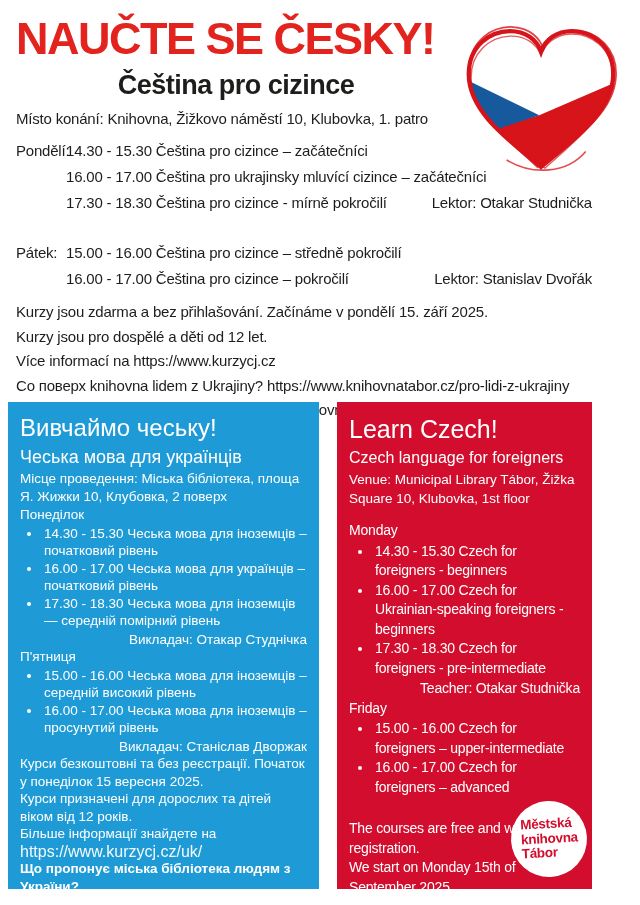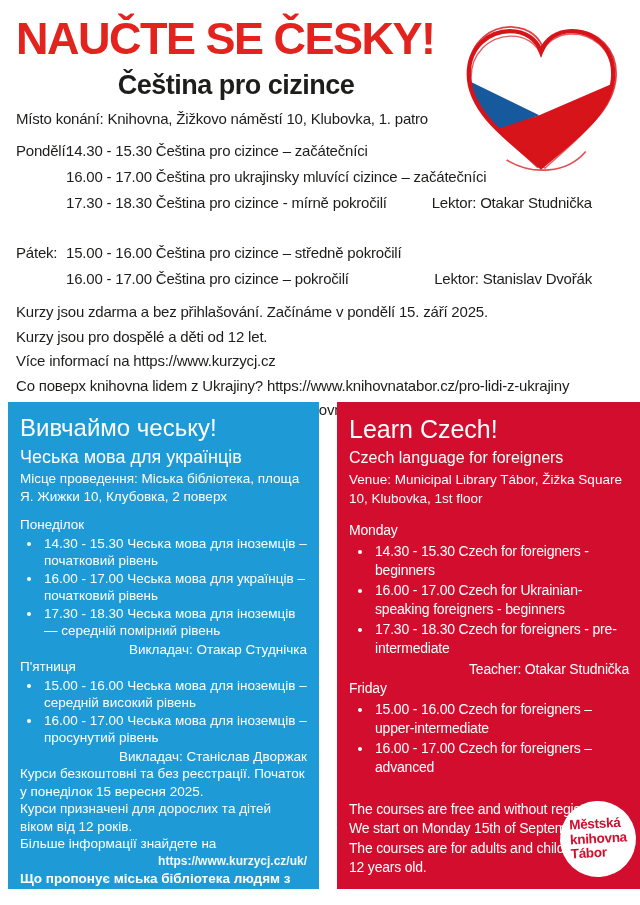--- a/index.html
+++ b/index.html
@@ -50,7 +50,7 @@
   .panels{position:absolute;left:8px;top:402px;display:flex;gap:18px;}
   .panel{height:487px;color:#fff;padding:10px 12px;overflow:hidden;position:relative;}
   .panel.blue{width:311px;background:var(--panel_blue);}
-  .panel.red{width:304px;background:var(--panel_red);}
+  .panel.red{width:255px;background:var(--panel_red);}
 
   .panel.blue .p-title{font-size:24px;line-height:32px;font-weight:400;}
   .panel.blue .p-subtitle{font-size:18px;line-height:26px;}

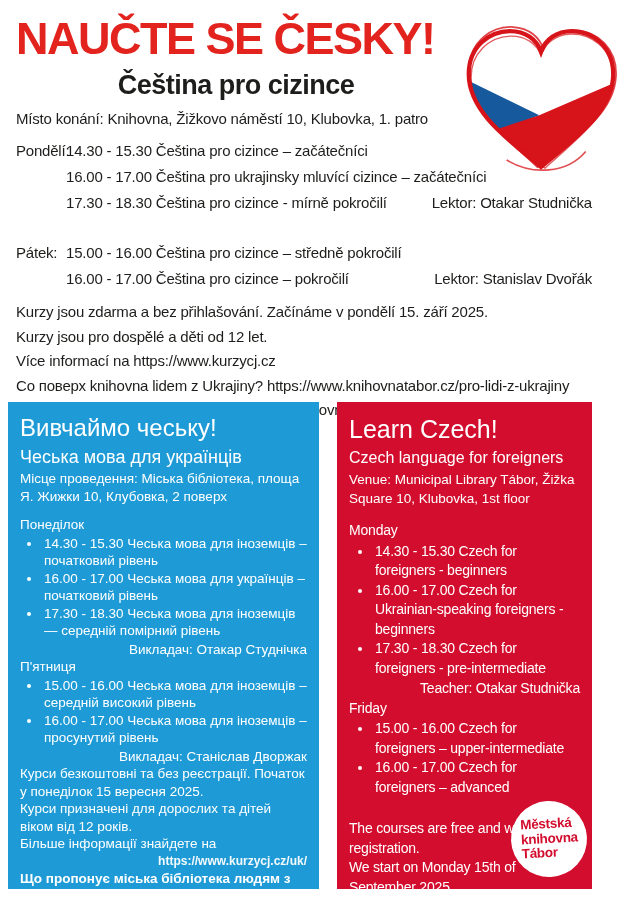--- a/index.html
+++ b/index.html
@@ -56,7 +56,7 @@
   .panel.blue .p-subtitle{font-size:18px;line-height:26px;}
   .panel.blue .p-venue{font-size:13.5px;line-height:18px;}
   .panel.blue .p-body{font-size:13.5px;line-height:17.5px;}
-  .panel.blue .day-label{margin-top:10px;}
+  .panel.blue .day-label{}
   .panel.blue ul{list-style:disc;padding-left:22px;margin:1px 0;}
   .panel.blue li{padding-left:2px;}
   .panel.blue .right{text-align:right;}

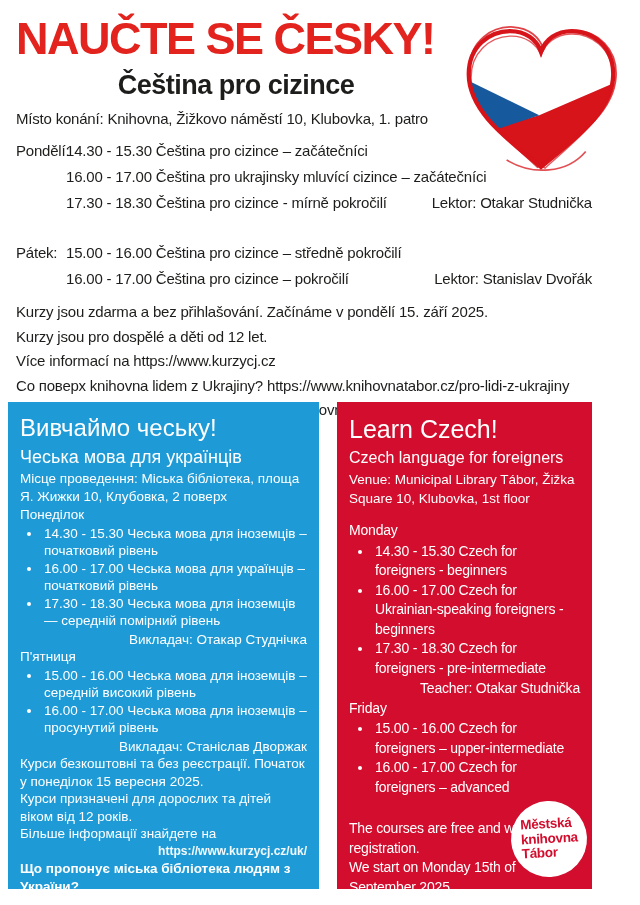--- a/index.html
+++ b/index.html
@@ -60,7 +60,7 @@
   .panel.blue ul{list-style:disc;padding-left:22px;margin:1px 0;}
   .panel.blue li{padding-left:2px;}
   .panel.blue .right{text-align:right;}
-  .panel.blue .small-link{font-size:12px;opacity:0.95;font-weight:700;text-align:right;}
+  .panel.blue .small-link{font-size:16px;opacity:0.95;font-weight:400;}
   .panel.blue .q{font-weight:bold;}
 
   .panel.red .p-title{font-size:25px;line-height:34px;font-weight:400;}

